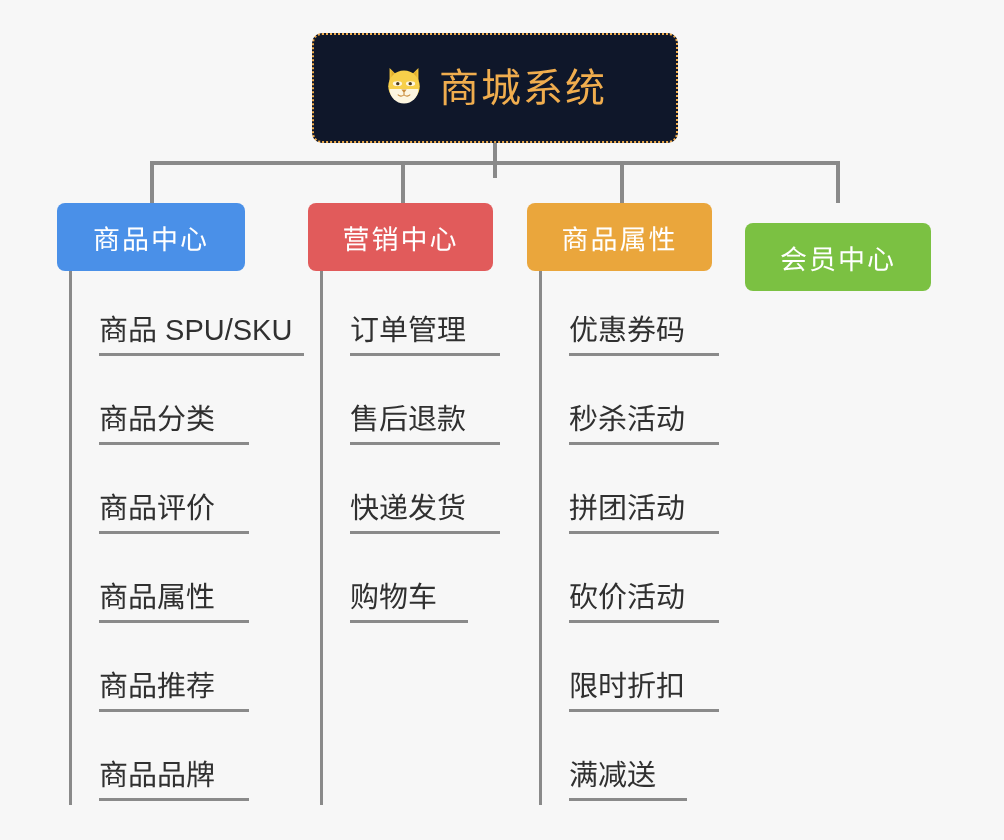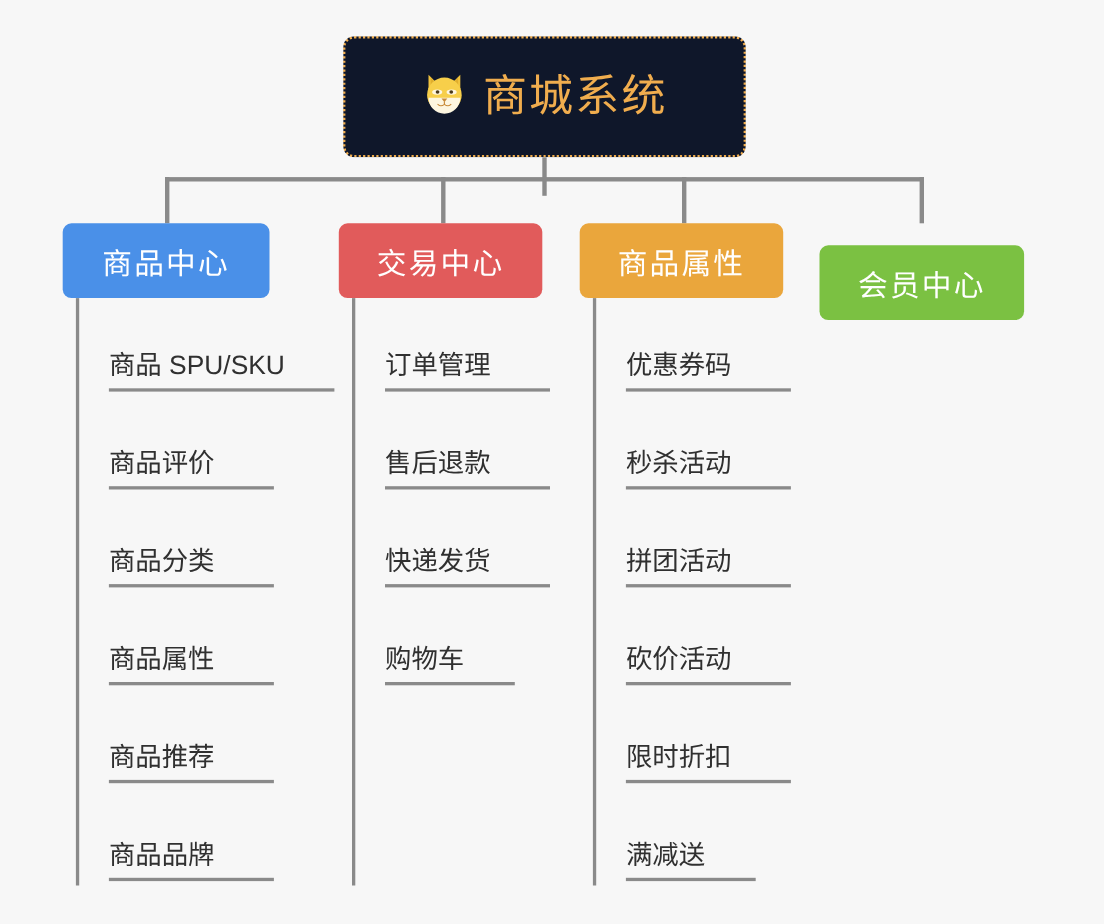--- a/index.html
+++ b/index.html
@@ -187,7 +187,7 @@
 
   <div class="branch" id="branch-1" style="left: 308px; width: 185px;">
     <div class="branch-header" id="header-1" style="background: rgb(225, 91, 91);">
-      <span>交易中心</span>
+      <span>营销中心</span>
     </div>
     <div class="leaf-list" id="leaves-1">
       <div class="leaf-spine" style="height: 534px; background: rgb(138, 138, 138);"></div>

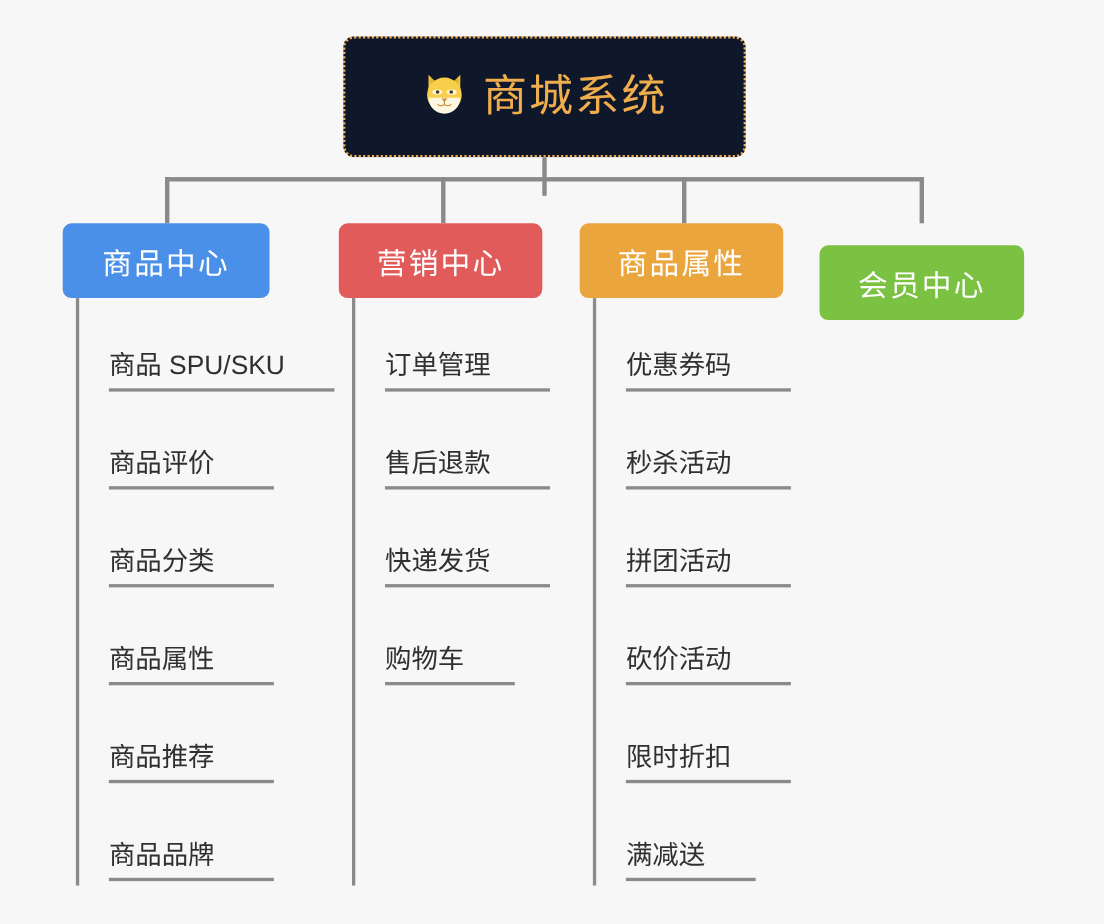--- a/index.html
+++ b/index.html
@@ -115,7 +115,7 @@
     padding-bottom: 4px;
   }
   .leaf-label {
-    font-size: 24px;
+    font-size: 29px;
     color: #303030;
     line-height: 1.15;
     white-space: nowrap;

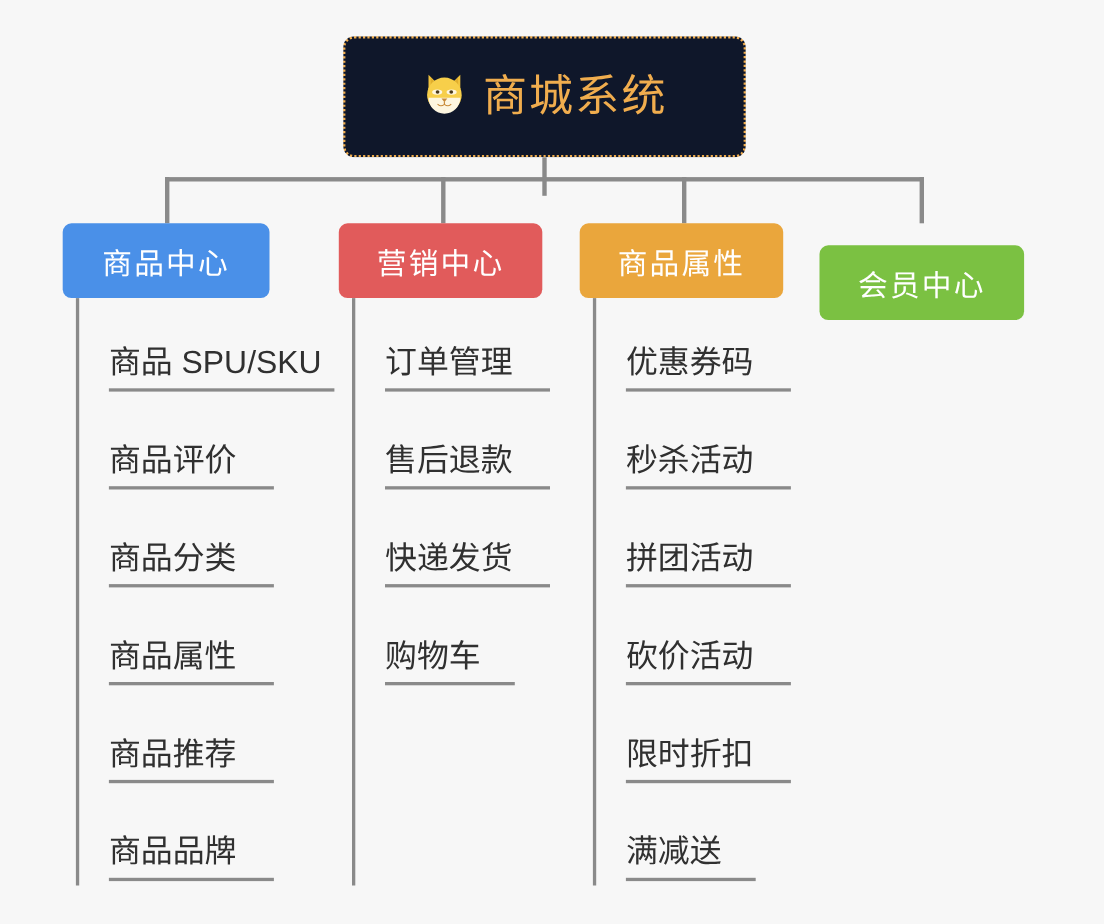--- a/index.html
+++ b/index.html
@@ -168,10 +168,10 @@
           <span class="leaf-label" style="min-width: 205px; border-bottom-color: rgb(138, 138, 138);">商品 SPU/SKU</span>
         </div>
       <div class="leaf-item">
+          <span class="leaf-label" style="min-width: 150px; border-bottom-color: rgb(138, 138, 138);">商品分类</span>
+        </div>
+      <div class="leaf-item">
           <span class="leaf-label" style="min-width: 150px; border-bottom-color: rgb(138, 138, 138);">商品评价</span>
-        </div>
-      <div class="leaf-item">
-          <span class="leaf-label" style="min-width: 150px; border-bottom-color: rgb(138, 138, 138);">商品分类</span>
         </div>
       <div class="leaf-item">
           <span class="leaf-label" style="min-width: 150px; border-bottom-color: rgb(138, 138, 138);">商品属性</span>

